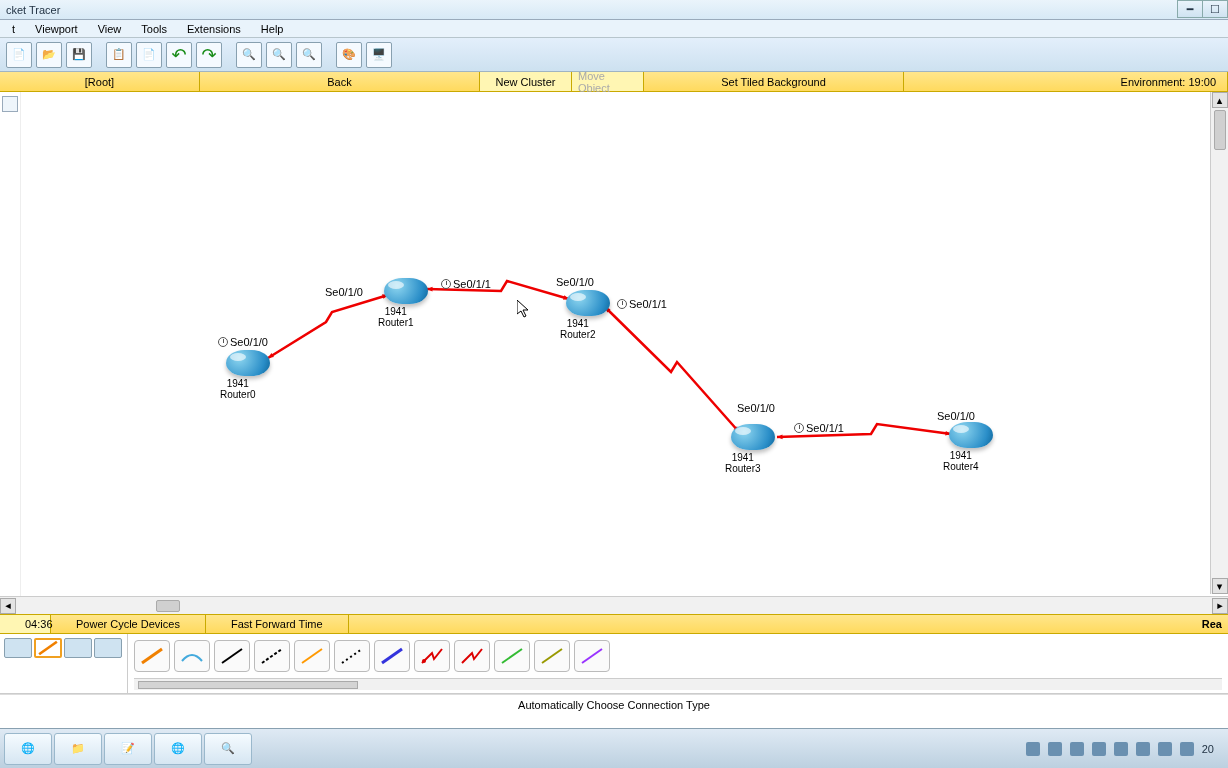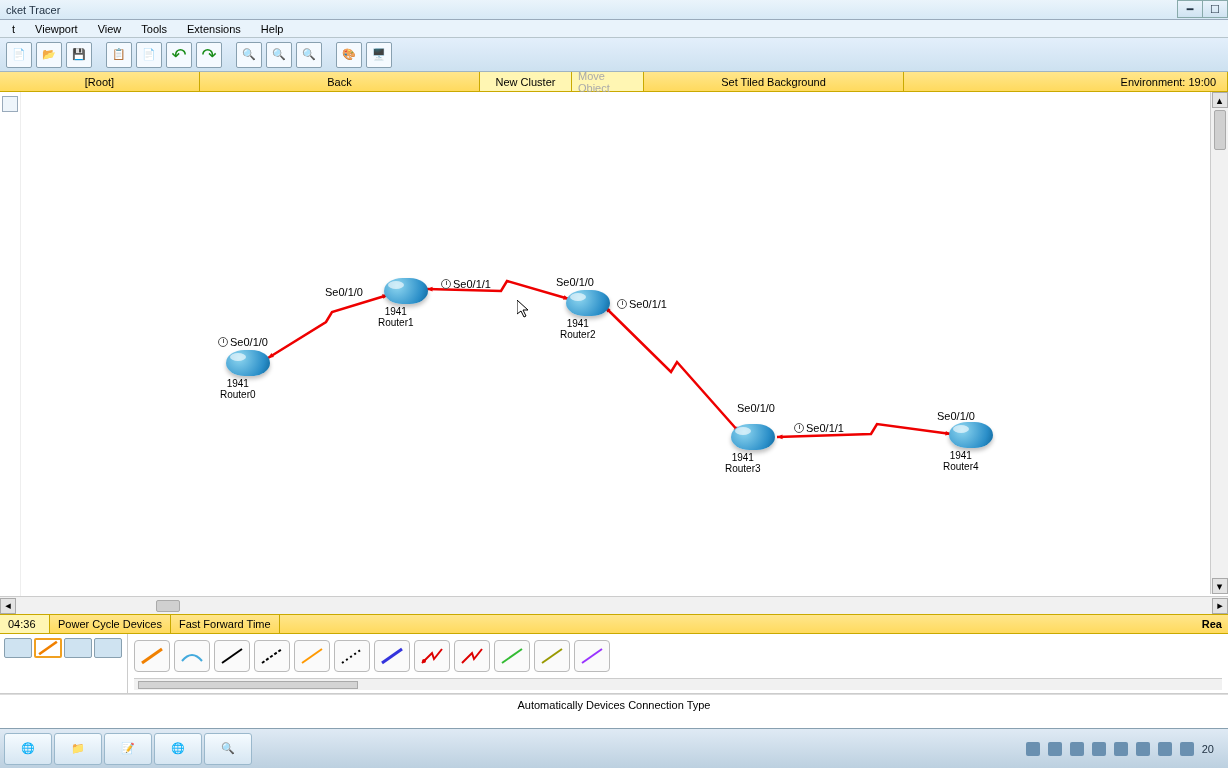--- a/index.html
+++ b/index.html
@@ -50,7 +50,7 @@
 .vscroll .thumb { width:12px; height:40px; background:#d0d0d0; border:1px solid #aaa; margin-top:2px; border-radius:2px; }
 
 .timebar { height: 20px; background: linear-gradient(#ffe68c,#ffda5e); border-top:1px solid #c9a900; border-bottom:1px solid #c9a900; display:flex; align-items:center; font-size:12px; }
-.timebar .tb-cell { padding: 0 8px; border-right:1px solid #c9a900; height:100%; display:flex; align-items:center; }
+.timebar .tb-cell { padding: 0 25px; border-right:1px solid #c9a900; height:100%; display:flex; align-items:center; }
 .timebar .time { width:50px; background:#fff6b3; }
 .timebar .right { margin-left:auto; padding-right:6px; font-weight:bold; }
 

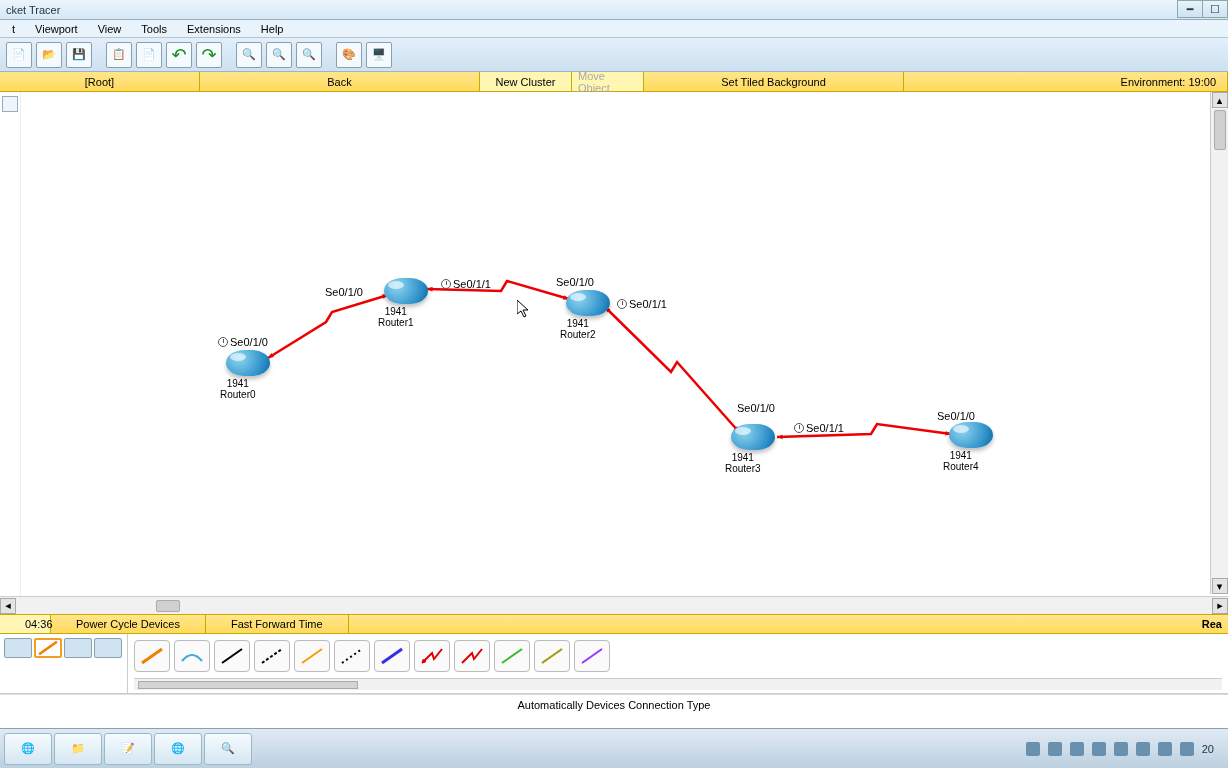--- a/index.html
+++ b/index.html
@@ -269,7 +269,7 @@
 </div>
 
 <div class="hintbar">
-  <span>Automatically Devices Connection Type</span>
+  <span>Automatically Choose Connection Type</span>
 </div>
 
 <div class="taskbar">

